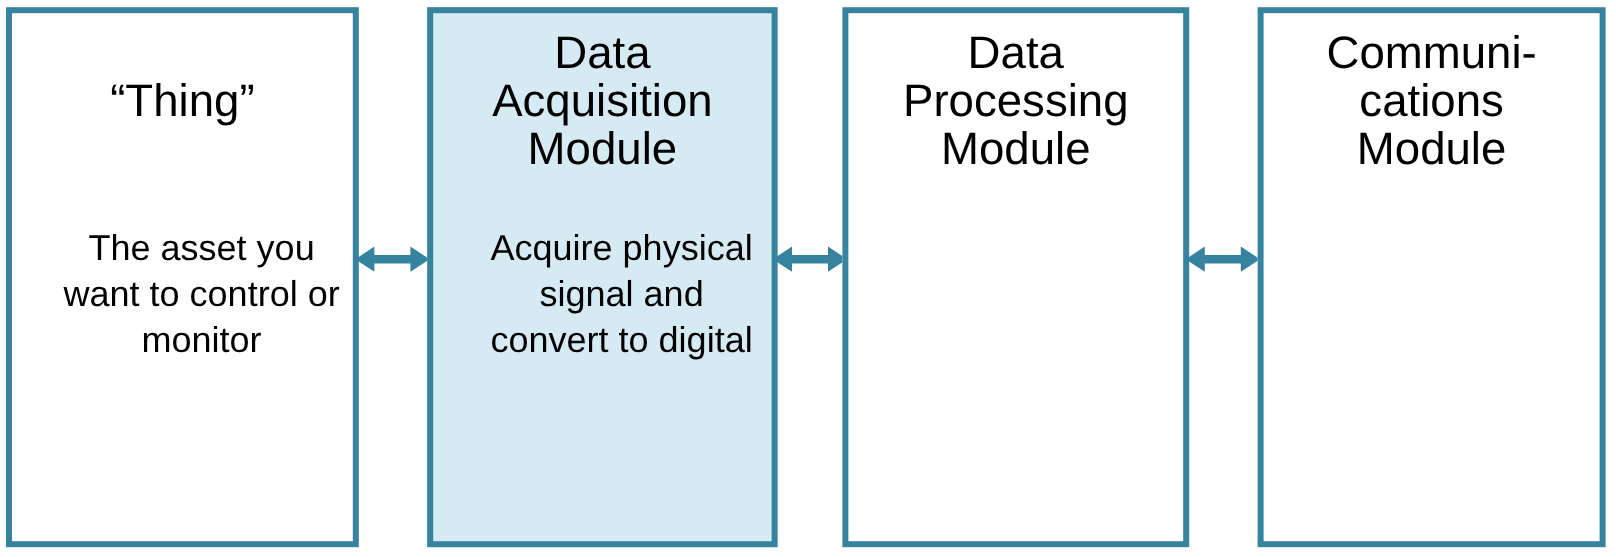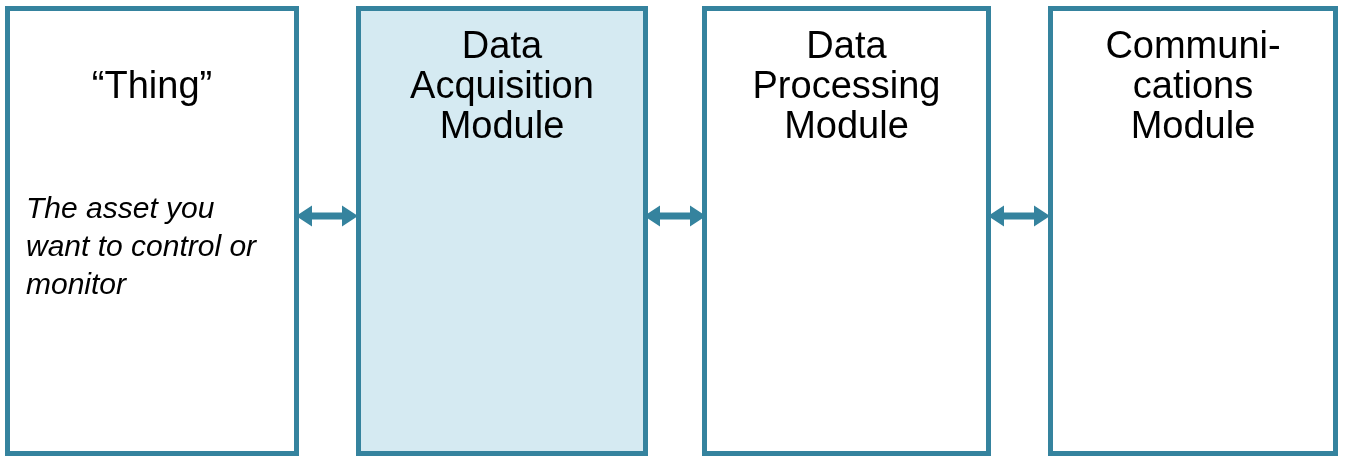--- a/index.html
+++ b/index.html
@@ -50,7 +50,7 @@
   .module-desc {
     margin-top: 28px;
     width: 100%;
-    font-style: italic;
+    text-align: center;
     font-size: 30px;
     line-height: 1.26;
     white-space: pre-line;

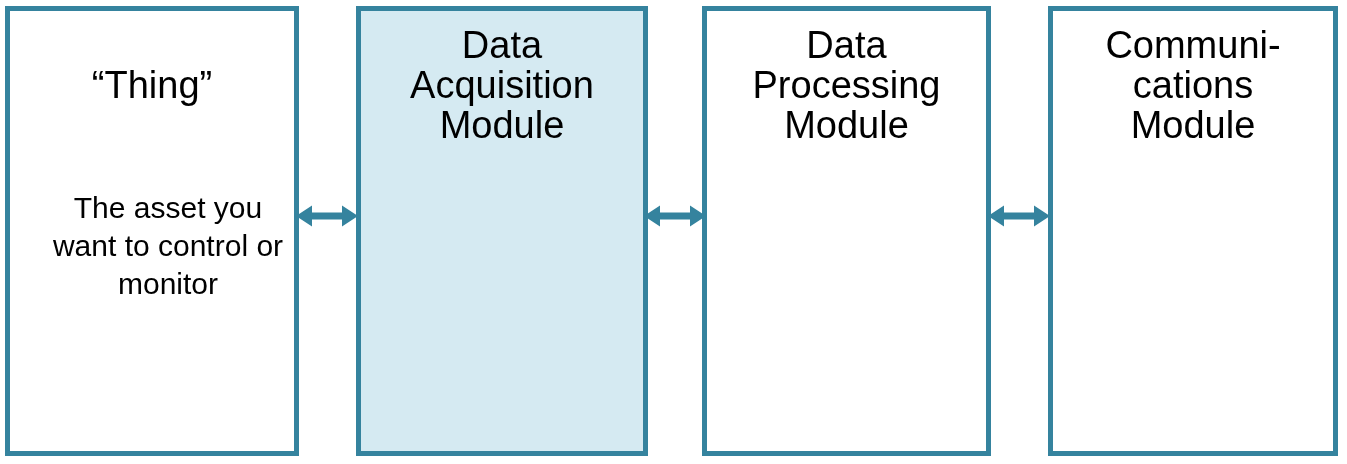--- a/index.html
+++ b/index.html
@@ -89,6 +89,9 @@
     <div class="module-title">Data
 Acquisition
 Module</div>
+    <div class="module-desc">Acquire physical
+signal and
+convert to digital</div>
   </div>
 
   <div class="connector a1">

